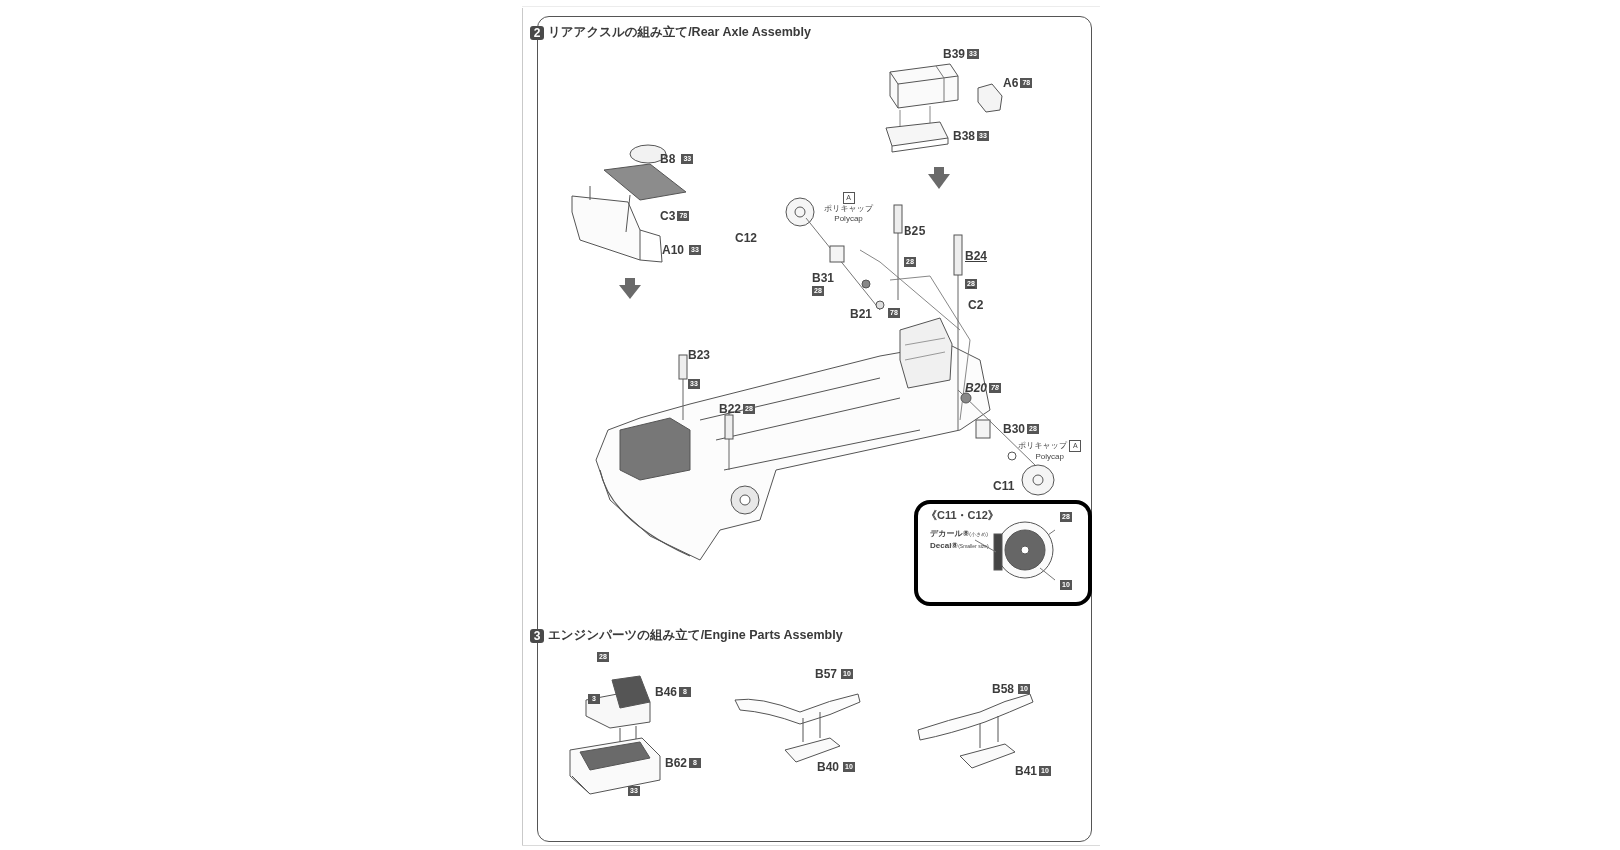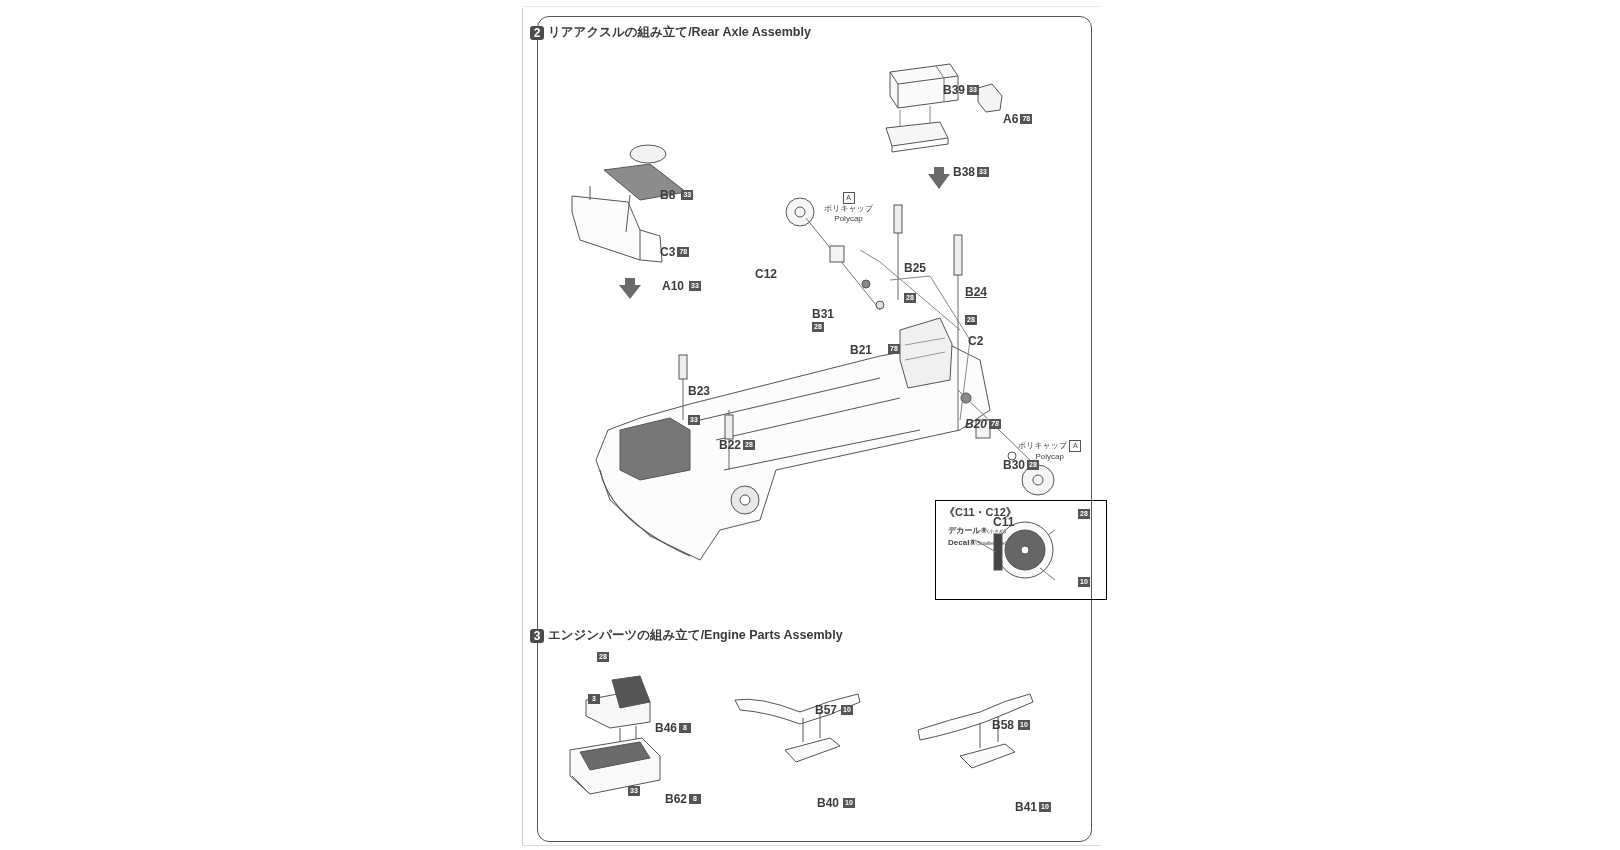--- a/index.html
+++ b/index.html
@@ -10,7 +10,7 @@
   .frame{position:absolute;left:537px;top:16px;width:553px;height:824px;border:1.5px solid #555;border-radius:12px;}
   .step-title{position:absolute;font-weight:bold;font-size:12.5px;color:#3a3a3a;white-space:nowrap;display:flex;align-items:center;gap:4px;}
   .step-num{display:inline-block;width:14px;height:14px;background:#4a4a4a;color:#fff;font-size:12px;line-height:14px;text-align:center;border-radius:3px;font-weight:bold;}
-  .lbl{position:absolute;font-weight:bold;font-size:12px;color:#3c3c3c;white-space:nowrap;display:flex;align-items:center;gap:2px;margin-top:36px;}
+  .lbl{position:absolute;font-weight:bold;font-size:12px;color:#3c3c3c;white-space:nowrap;display:flex;align-items:center;gap:2px;}
   .badge{display:inline-block;min-width:10px;height:10px;padding:0 1px;background:#555;color:#fff;font-size:7px;line-height:10px;text-align:center;font-weight:bold;}
   .badge.block{display:block;margin-top:1px;}
   .small{position:absolute;font-size:8px;color:#444;white-space:nowrap;text-align:center;line-height:10px;}

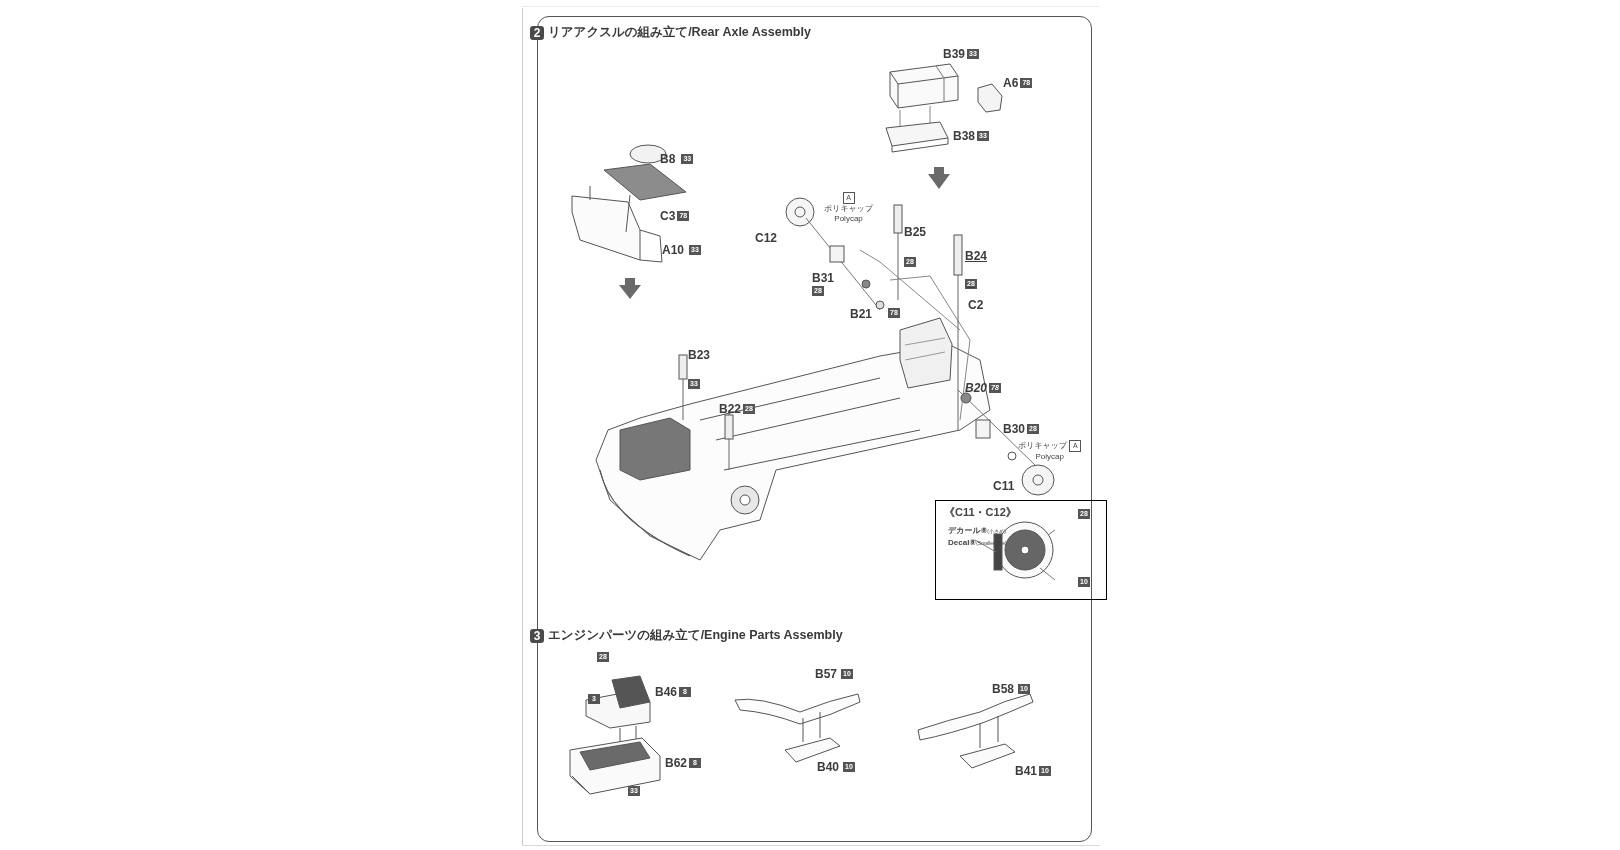--- a/index.html
+++ b/index.html
@@ -161,7 +161,7 @@
     <span>A10</span>
     <span class="badge" style="margin-left:3px">33</span>
   </div>
-<div class="lbl" style="left:755px;top:231px;">
+<div class="lbl" style="left:735px;top:231px;">
     <span>C12</span>
   </div>
 

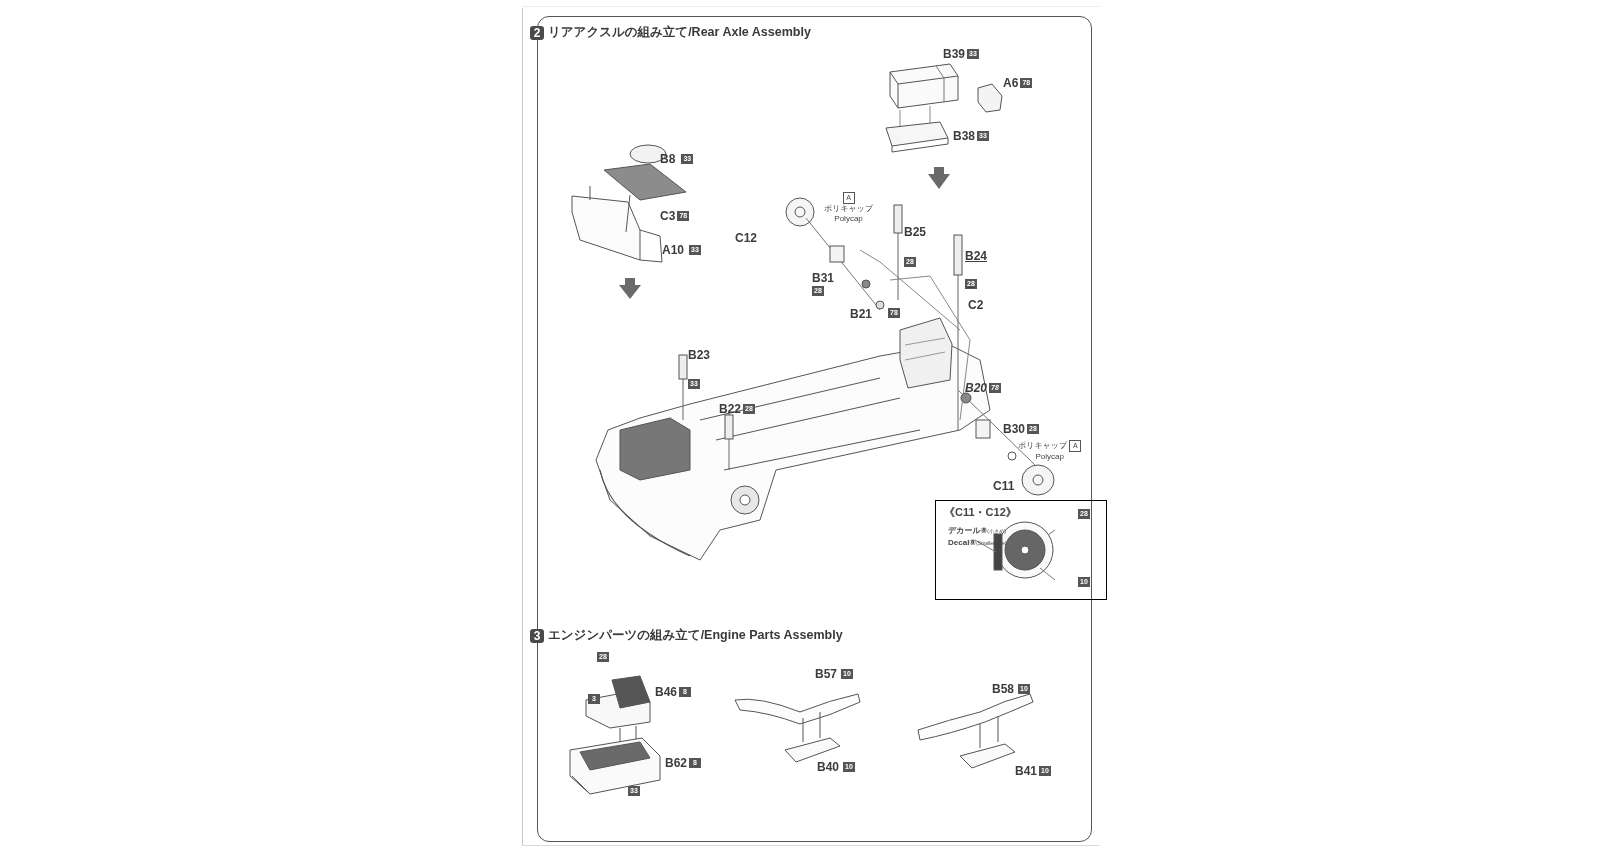--- a/index.html
+++ b/index.html
@@ -171,7 +171,7 @@
   <span>Polycap</span>
 </div>
 
-<div class="lbl" style="left:904px;top:225px;flex-direction:column;align-items:flex-start;gap:17px;">
+<div class="lbl" style="left:904px;top:225px;flex-direction:column;align-items:flex-start;gap:17px;font-family:Liberation Mono, monospace;">
     <span>B25</span>
     <span class="badge block">28</span>
   </div>

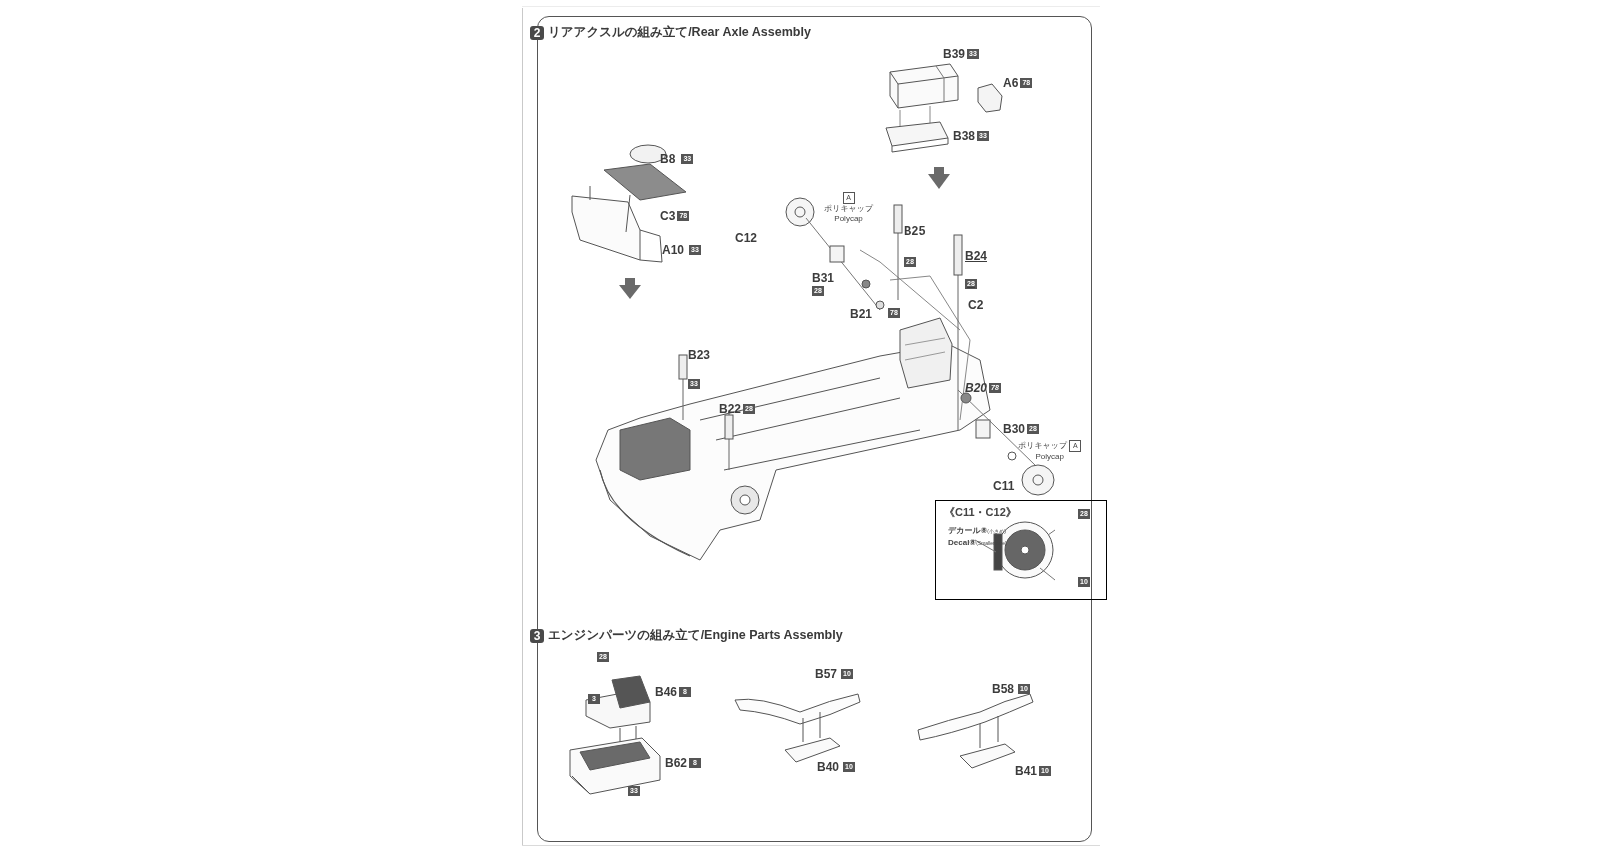--- a/index.html
+++ b/index.html
@@ -16,7 +16,7 @@
   .small{position:absolute;font-size:8px;color:#444;white-space:nowrap;text-align:center;line-height:10px;}
   .outline-badge{display:inline-block;width:10px;height:10px;border:1px solid #555;font-size:7px;line-height:10px;text-align:center;color:#444;}
   svg.drawing{position:absolute;left:0;top:0;width:1620px;height:850px;pointer-events:none;}
-  .inset{position:absolute;left:935px;top:500px;width:170px;height:98px;border:1px solid #000000;border-radius:0;}
+  .inset{position:absolute;left:914px;top:500px;width:170px;height:98px;border:4px solid #000000;border-radius:16px;}
   .inset-title{position:absolute;left:8px;top:4px;font-weight:bold;font-size:11px;color:#444;}
   .inset-decal{position:absolute;left:12px;top:24px;font-size:8px;font-weight:bold;color:#444;line-height:11px;}
   .inset-decal small{font-size:5px;font-weight:normal;}

